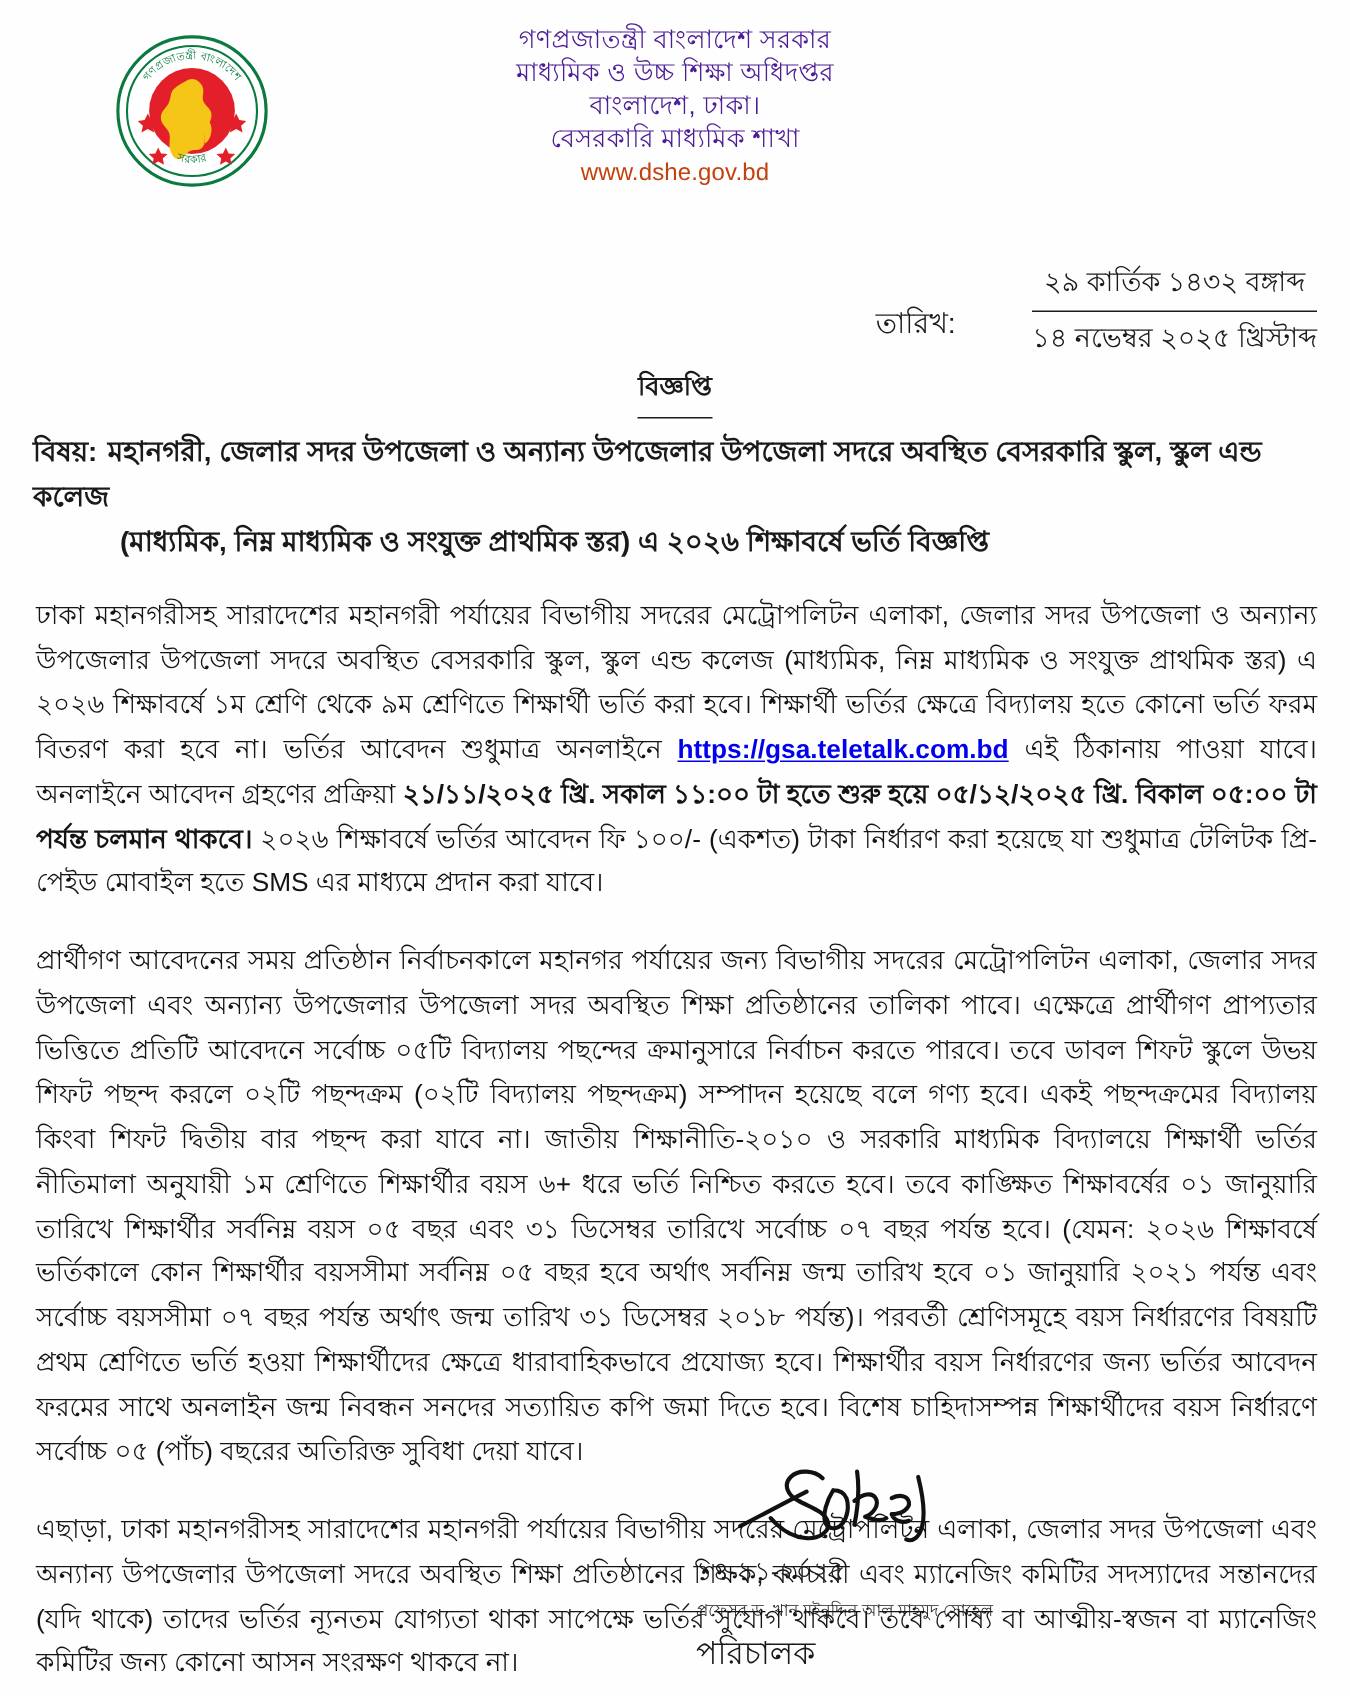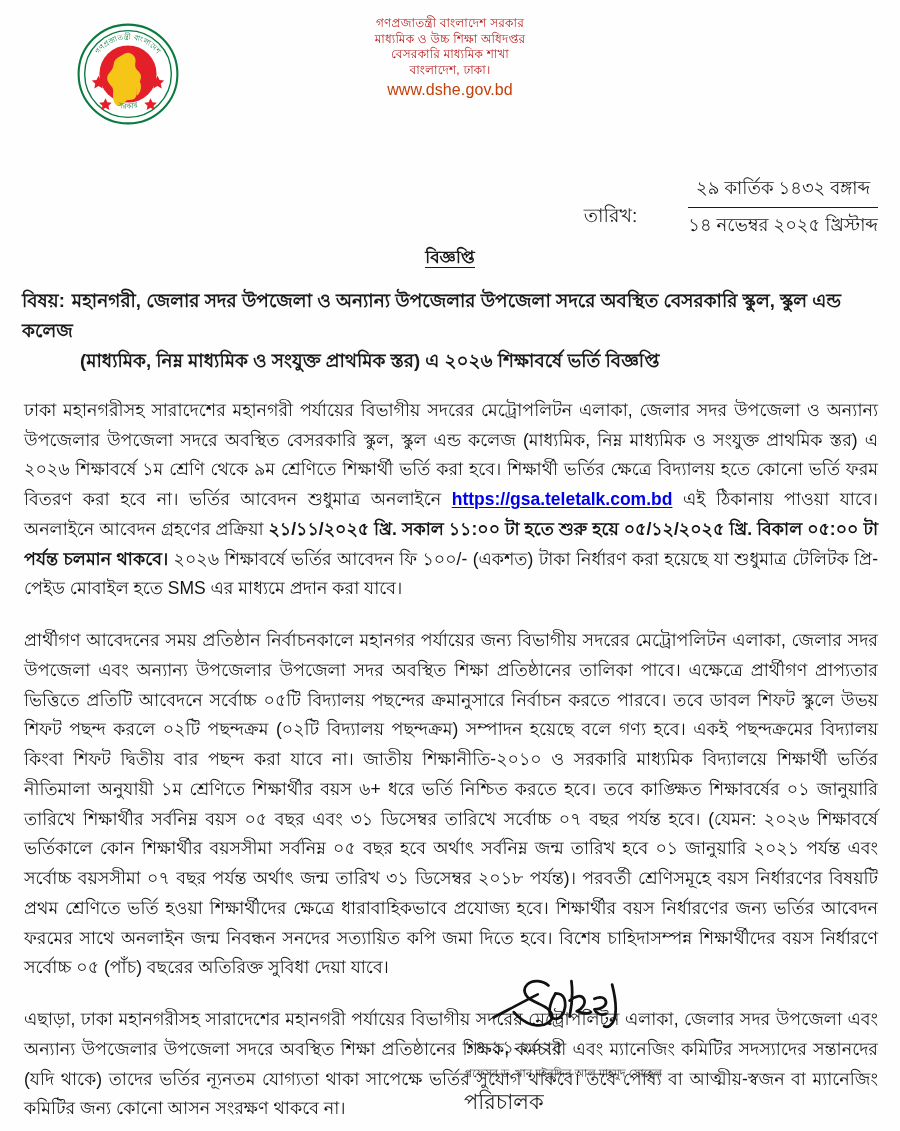--- a/index.html
+++ b/index.html
@@ -41,8 +41,8 @@
     line-height: 1.30;
   }
   .header-line {
-    font-size: 12px;
-    color: #b91c1c;
+    font-size: 17px;
+    color: #4c1d95;
     letter-spacing: 0.2px;
   }
   .header-url {

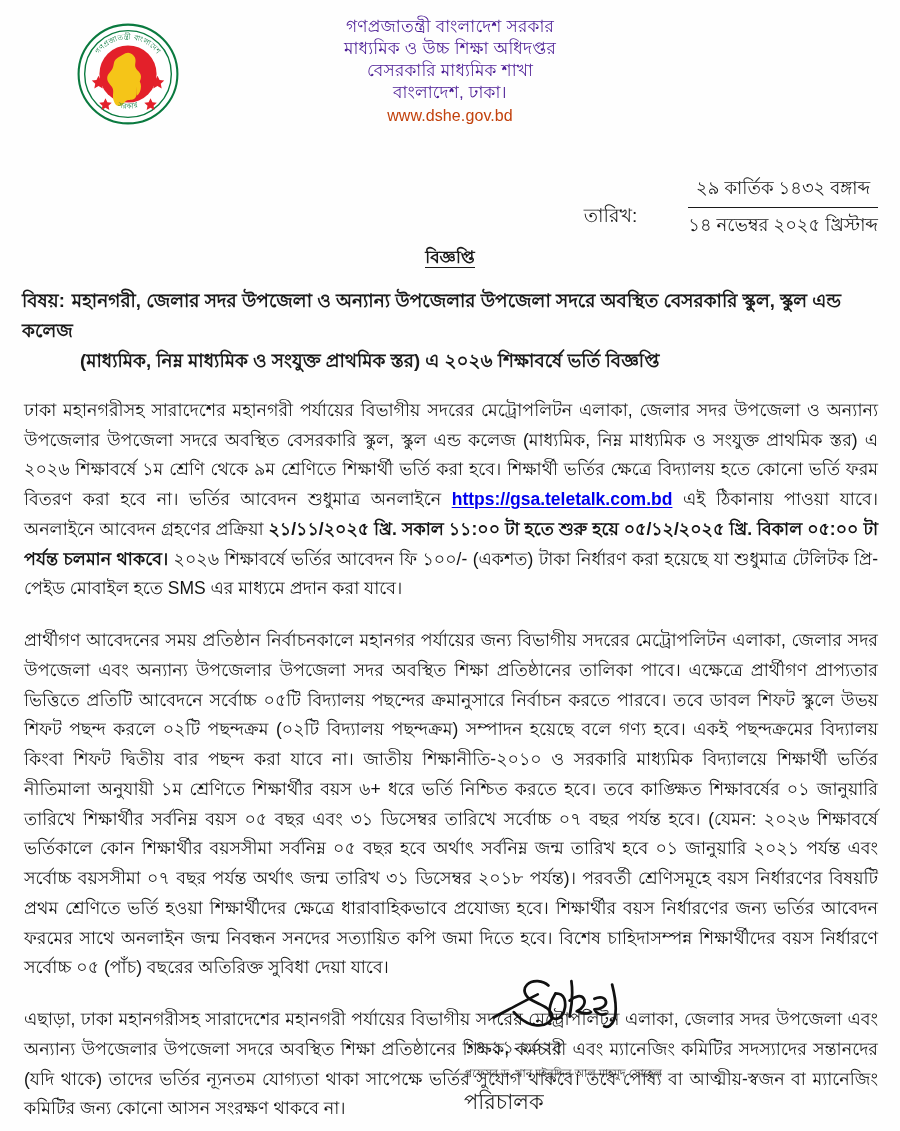--- a/index.html
+++ b/index.html
@@ -211,8 +211,8 @@
     <div class="header-text">
       <div class="header-line">গণপ্রজাতন্ত্রী বাংলাদেশ সরকার</div>
       <div class="header-line">মাধ্যমিক ও উচ্চ শিক্ষা অধিদপ্তর</div>
+      <div class="header-line">বাংলাদেশ, ঢাকা।</div>
       <div class="header-line">বেসরকারি মাধ্যমিক শাখা</div>
-      <div class="header-line">বাংলাদেশ, ঢাকা।</div>
       <div class="header-url">www.dshe.gov.bd</div>
     </div>
   </div>

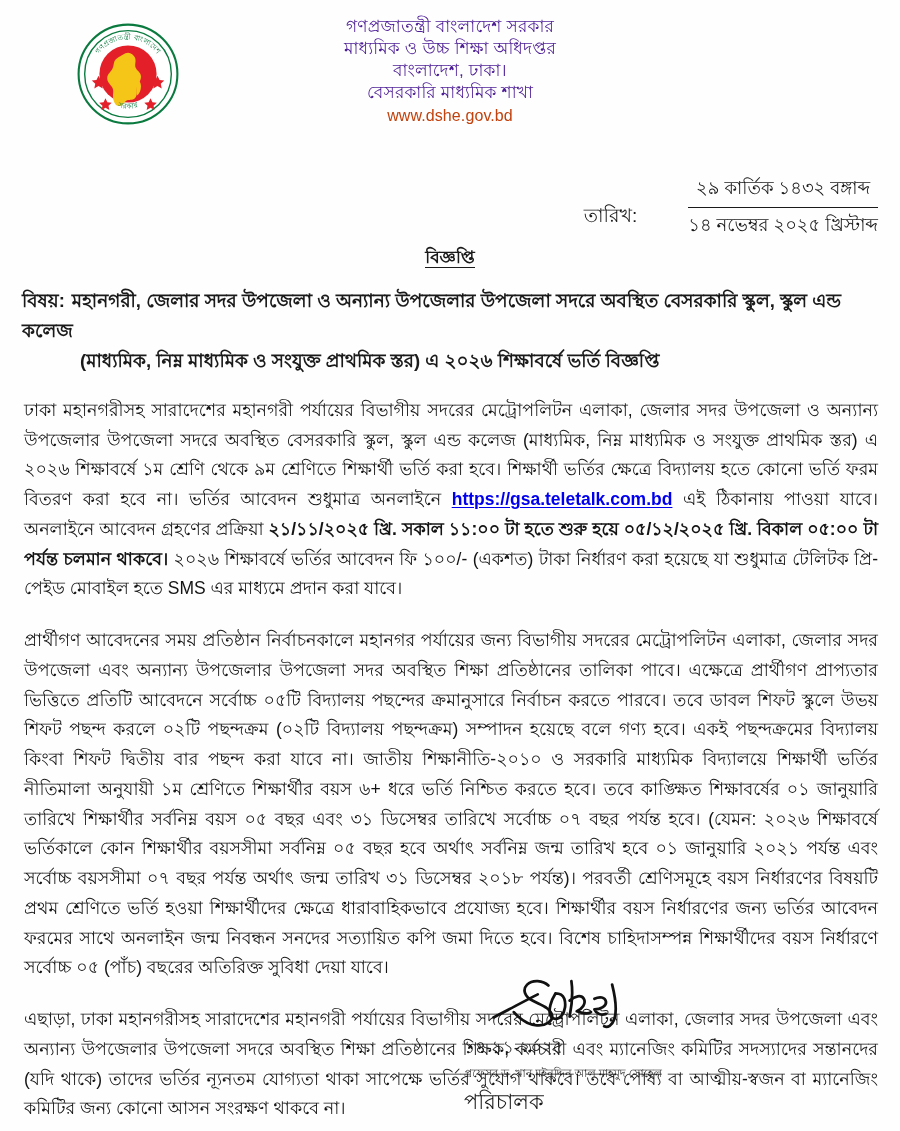--- a/index.html
+++ b/index.html
@@ -103,7 +103,7 @@
   }
   .notice-title span {
     border-bottom: 1.3px solid #1a1a1a;
-    padding-bottom: 0;
+    padding-bottom: 11px;
     margin-top: 32px;
   }
 

